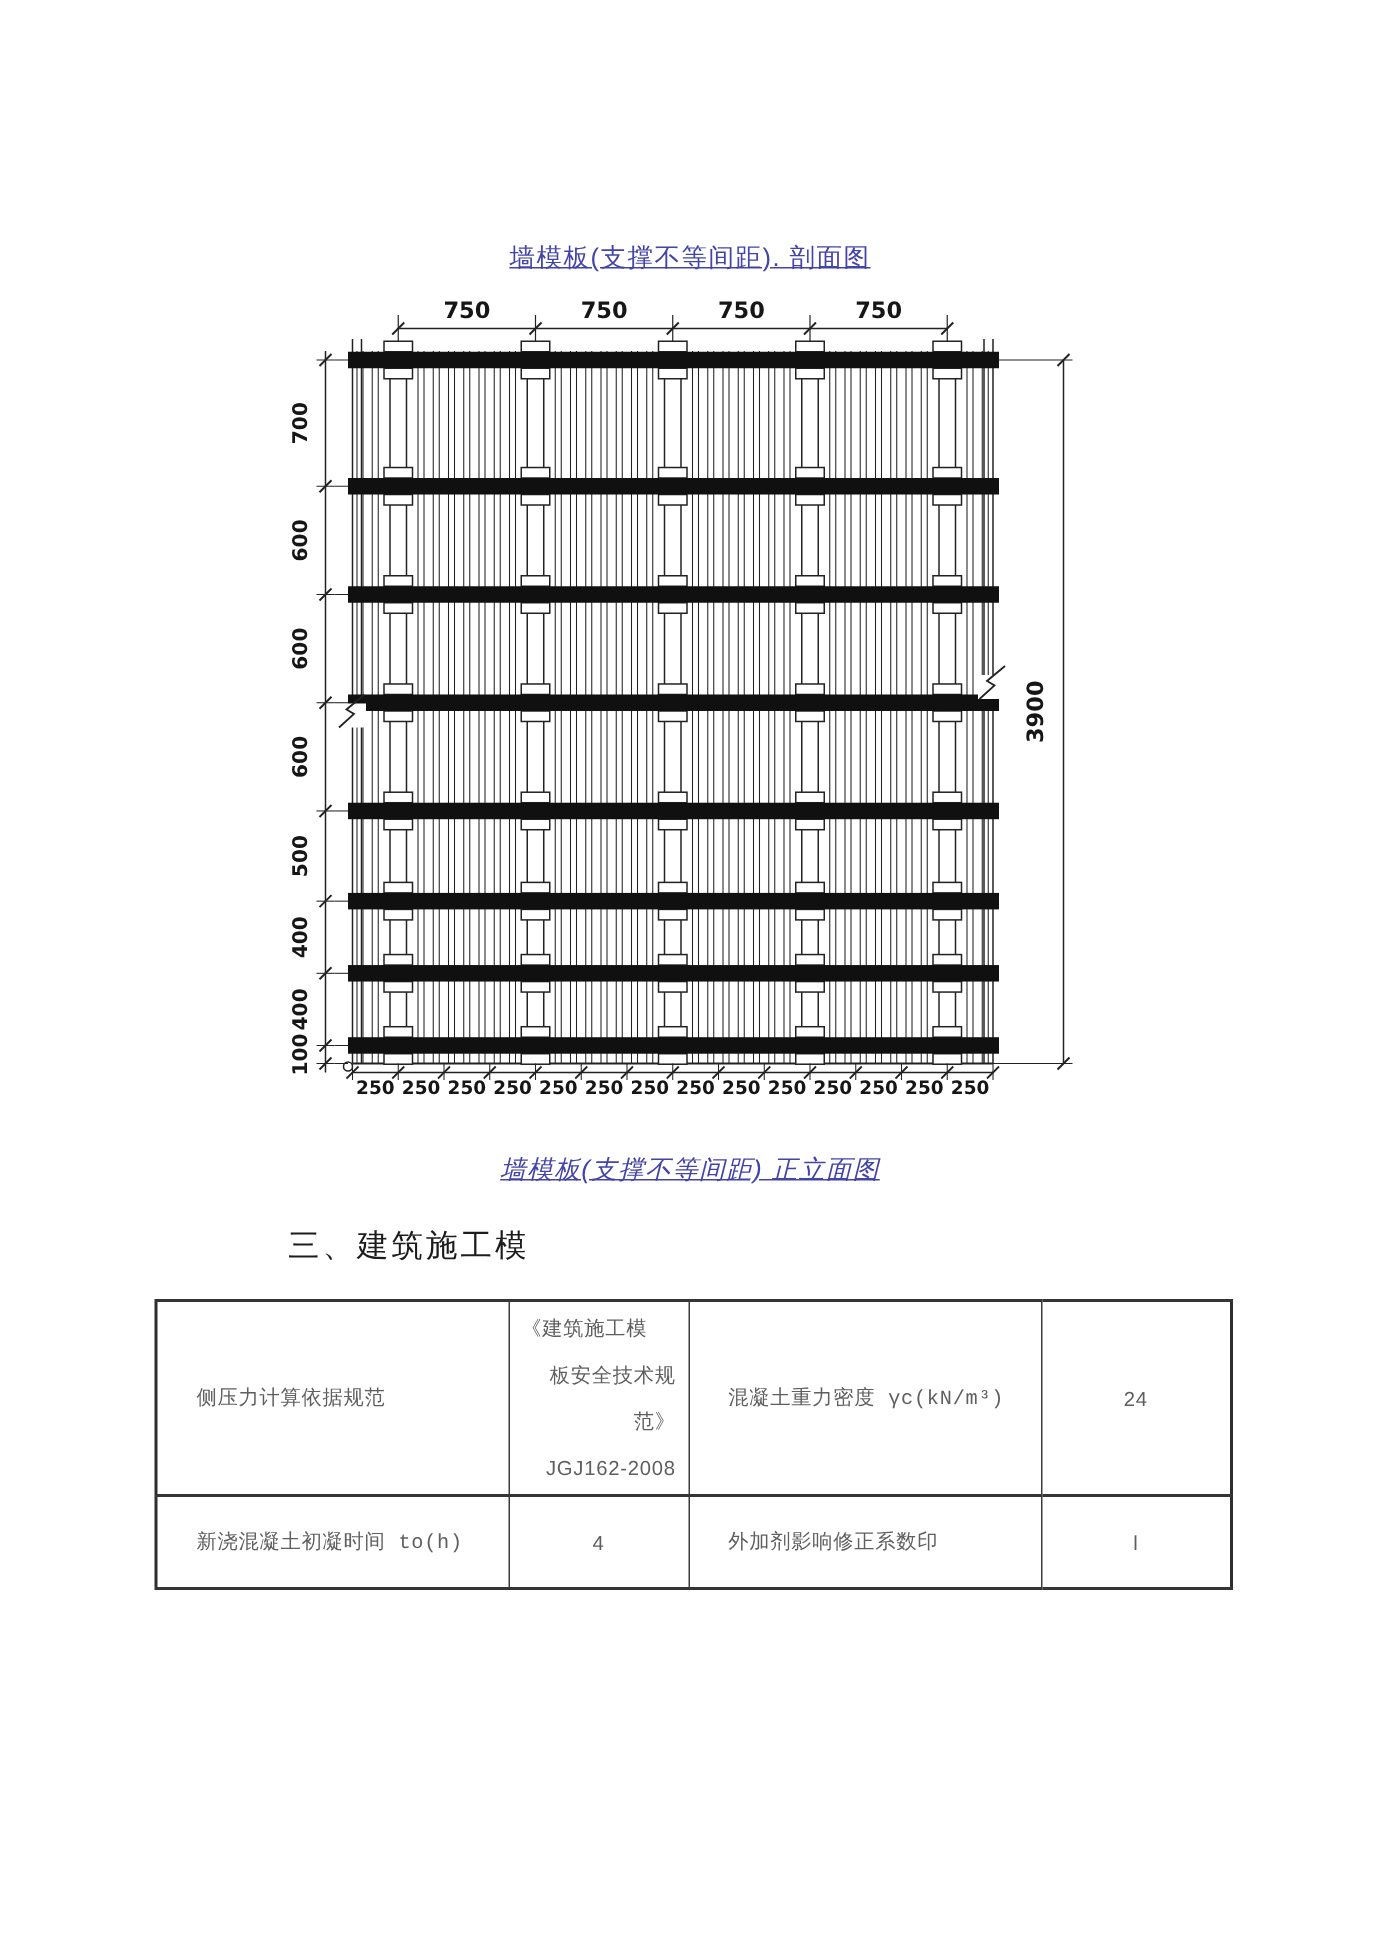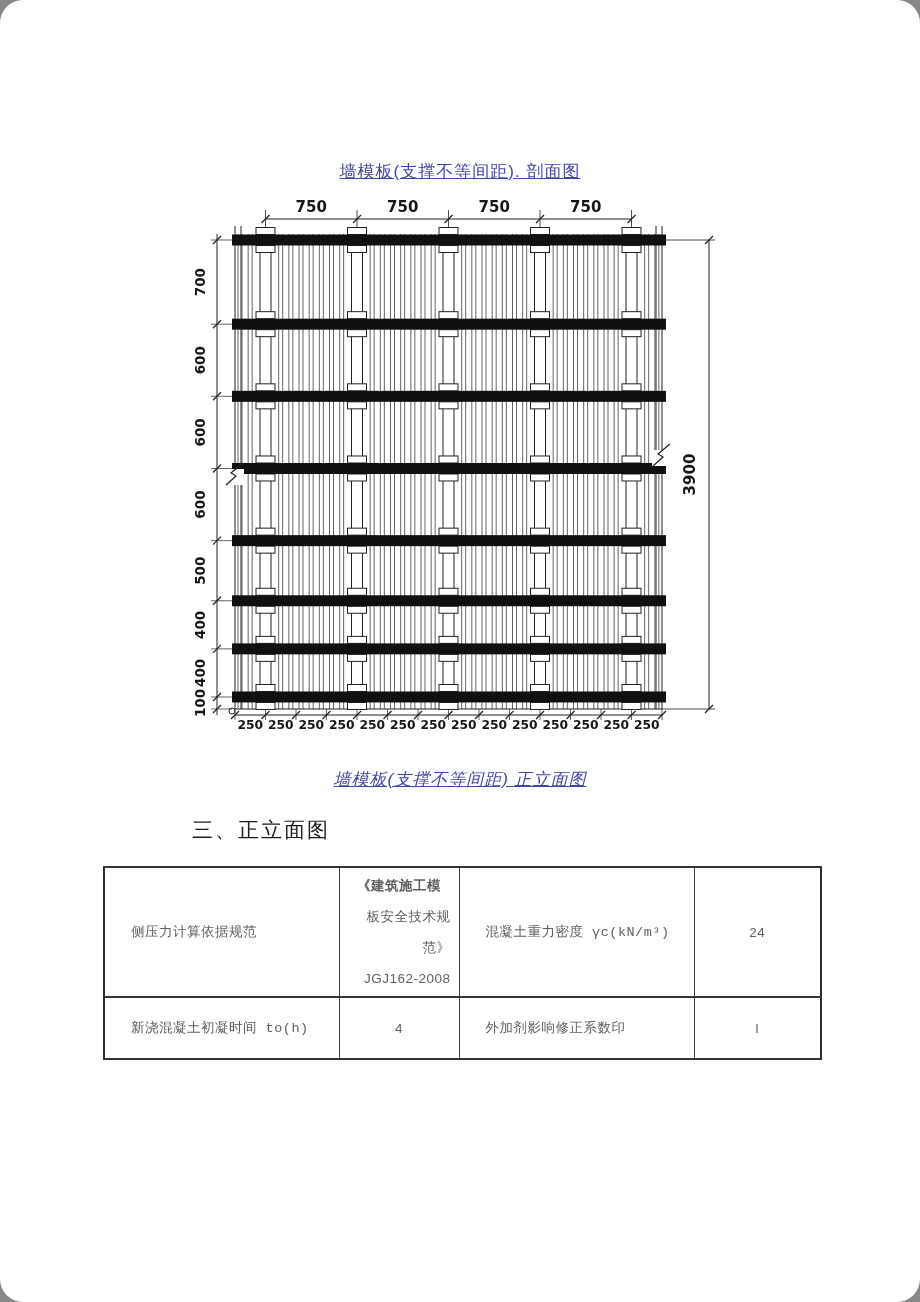--- a/index.html
+++ b/index.html
@@ -5,7 +5,7 @@
   html,body{margin:0;padding:0;background:#888;}
   .page{
     position:relative; width:920px; height:1302px; background:#ffffff;
-    font-family:"Liberation Sans", sans-serif; overflow:hidden; margin:0 auto;border-radius:23px;
+    font-family:"Liberation Sans", sans-serif; overflow:hidden; margin:0 auto;
   }
   .caption{
     position:absolute; left:0; width:920px; text-align:center;

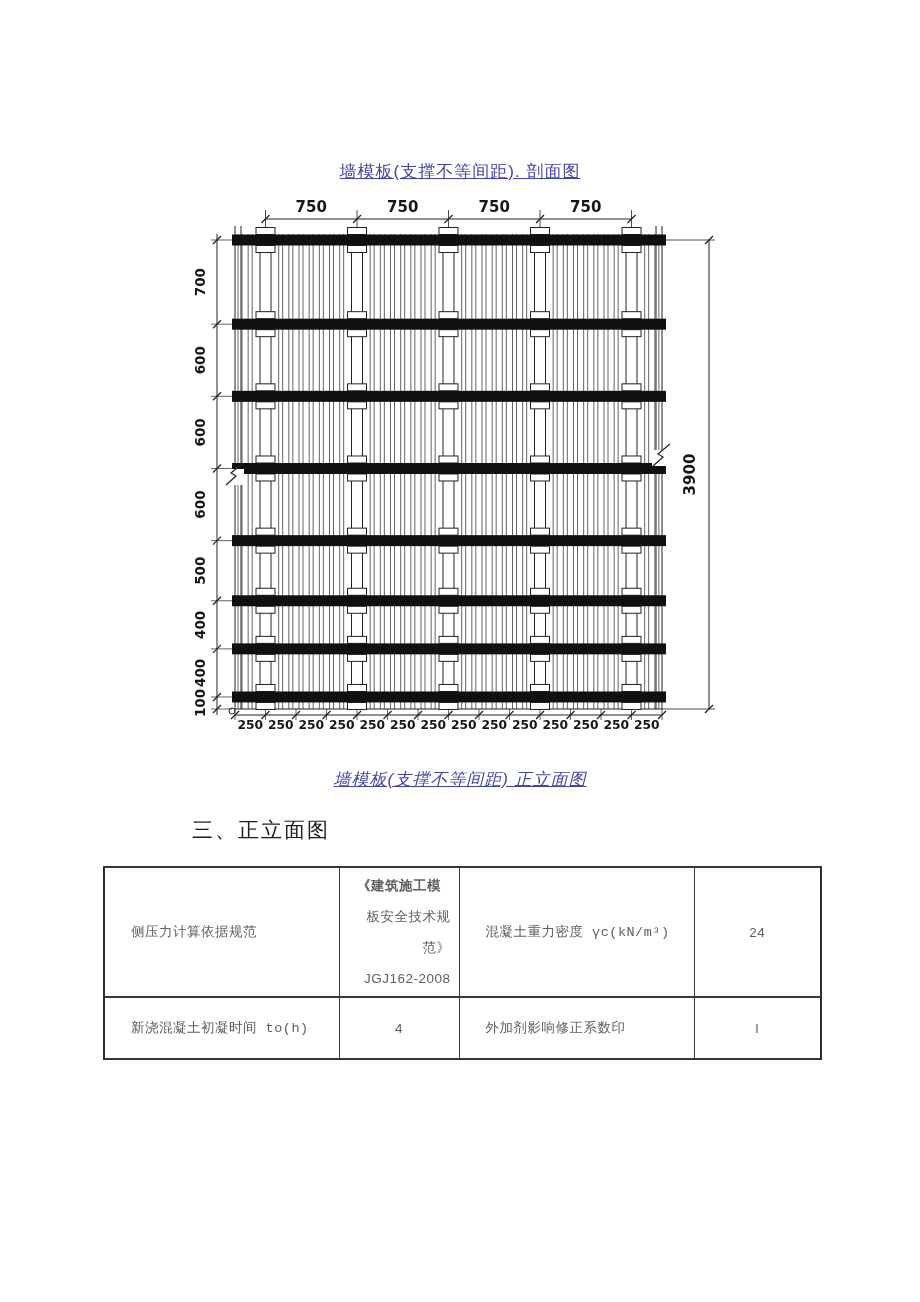--- a/index.html
+++ b/index.html
@@ -357,7 +357,7 @@
     <span>墙模板(支撑不等间距) 正立面图</span>
   </div>
 
-  <div id="section-heading">三、正立面图</div>
+  <div id="section-heading">三、建筑施工模</div>
 
   <table id="load-table">
     <colgroup>

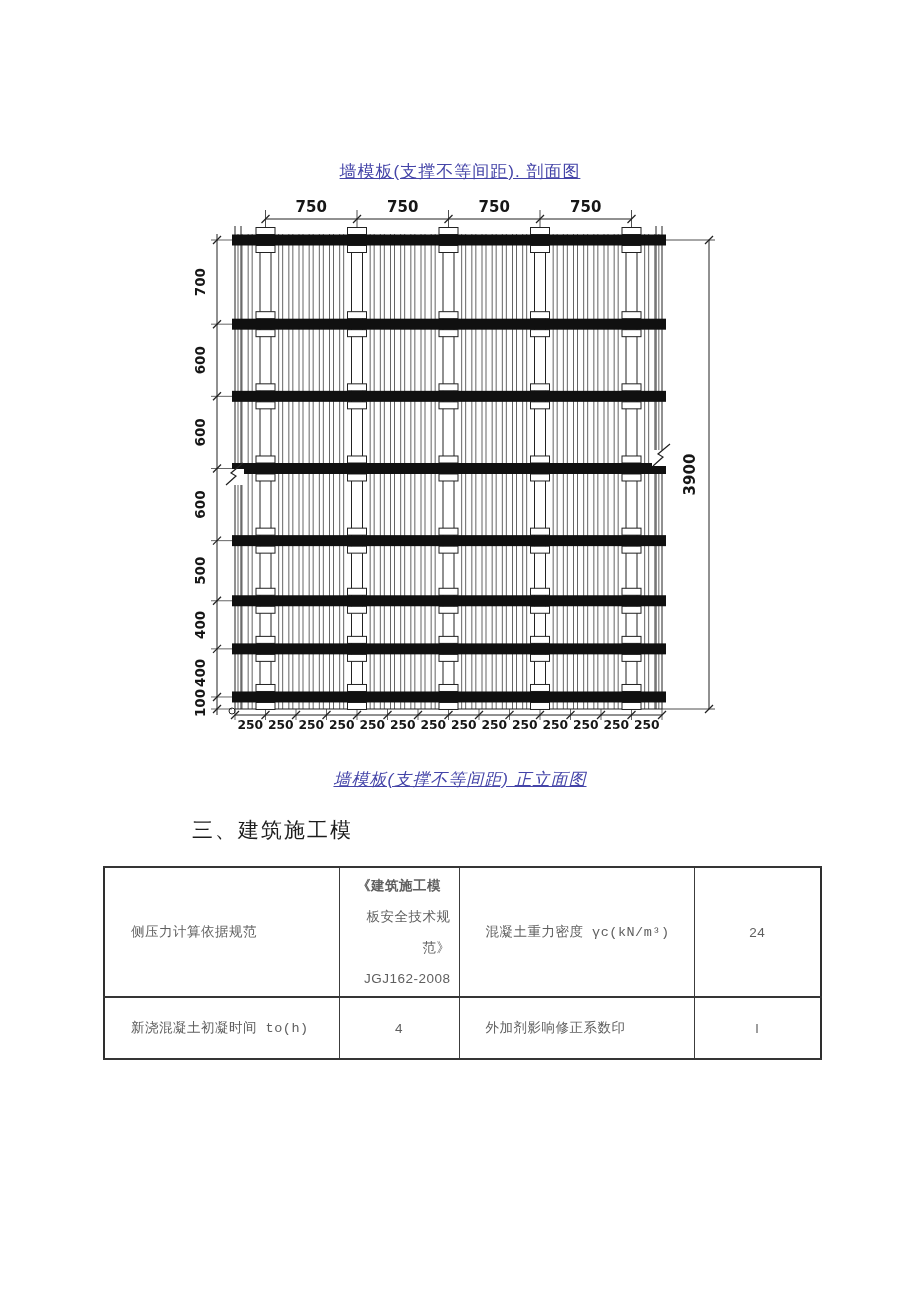--- a/index.html
+++ b/index.html
@@ -40,7 +40,7 @@
   #load-table tr:nth-child(2){ height:62px;padding-left:17px; }
   #load-table tr:nth-child(3){ height:58px; }
   .mline{ line-height:31px; padding:0 2px; }
-  .mline .r{ text-align:center; display:block;font-weight:bold; }
+  .mline .r{ text-align:left; display:block; }
   .mline .l{ text-align:right; display:block; }
 </style>
 </head>

